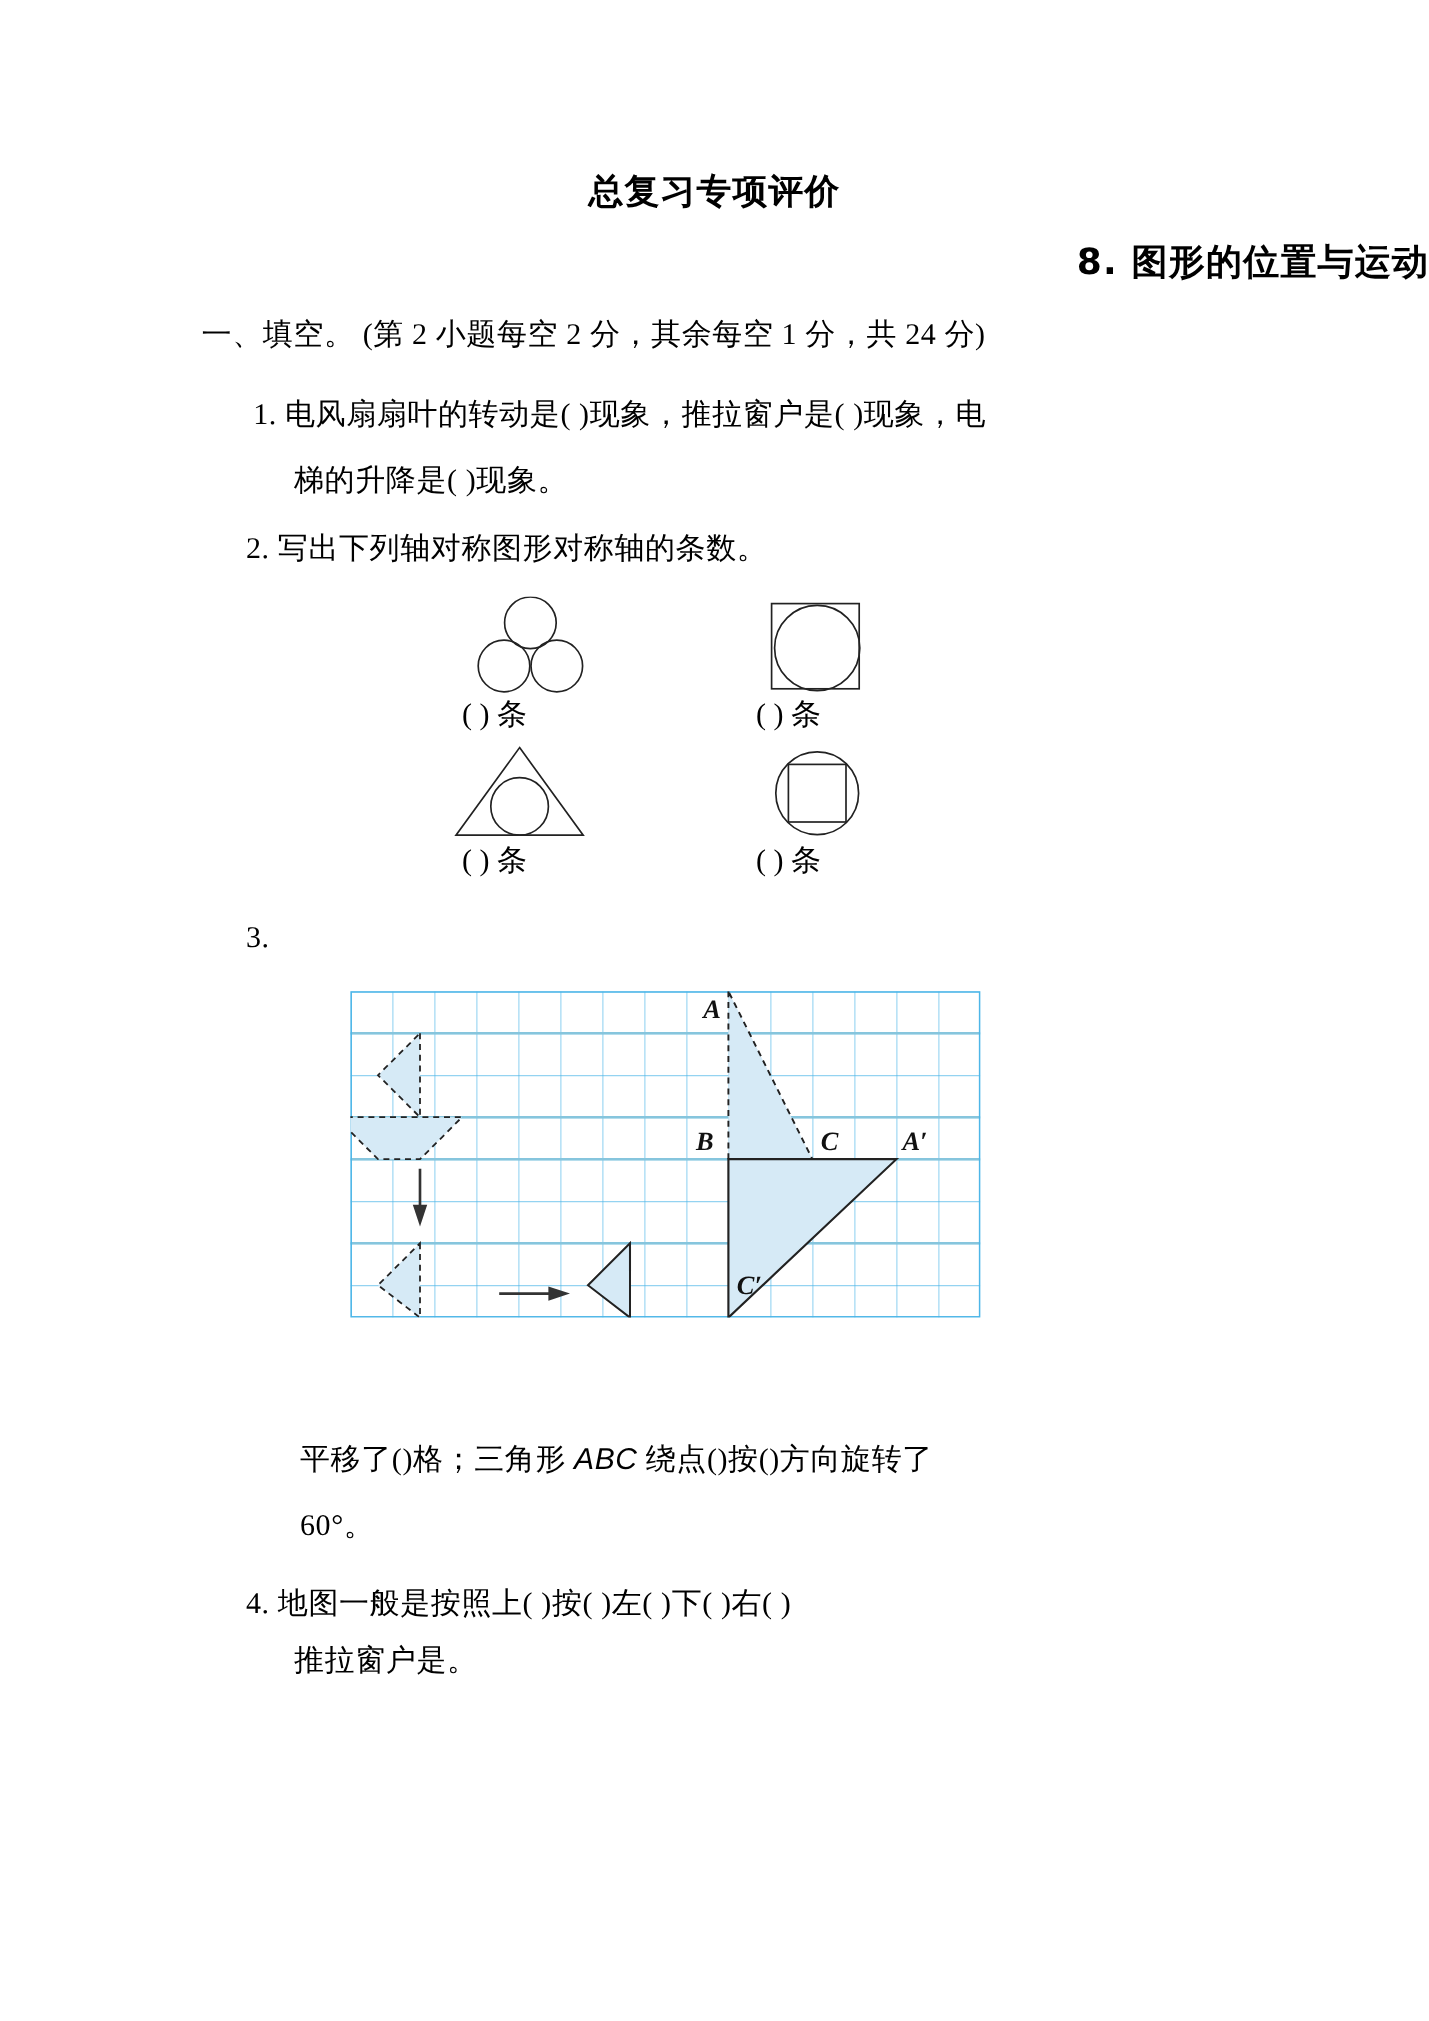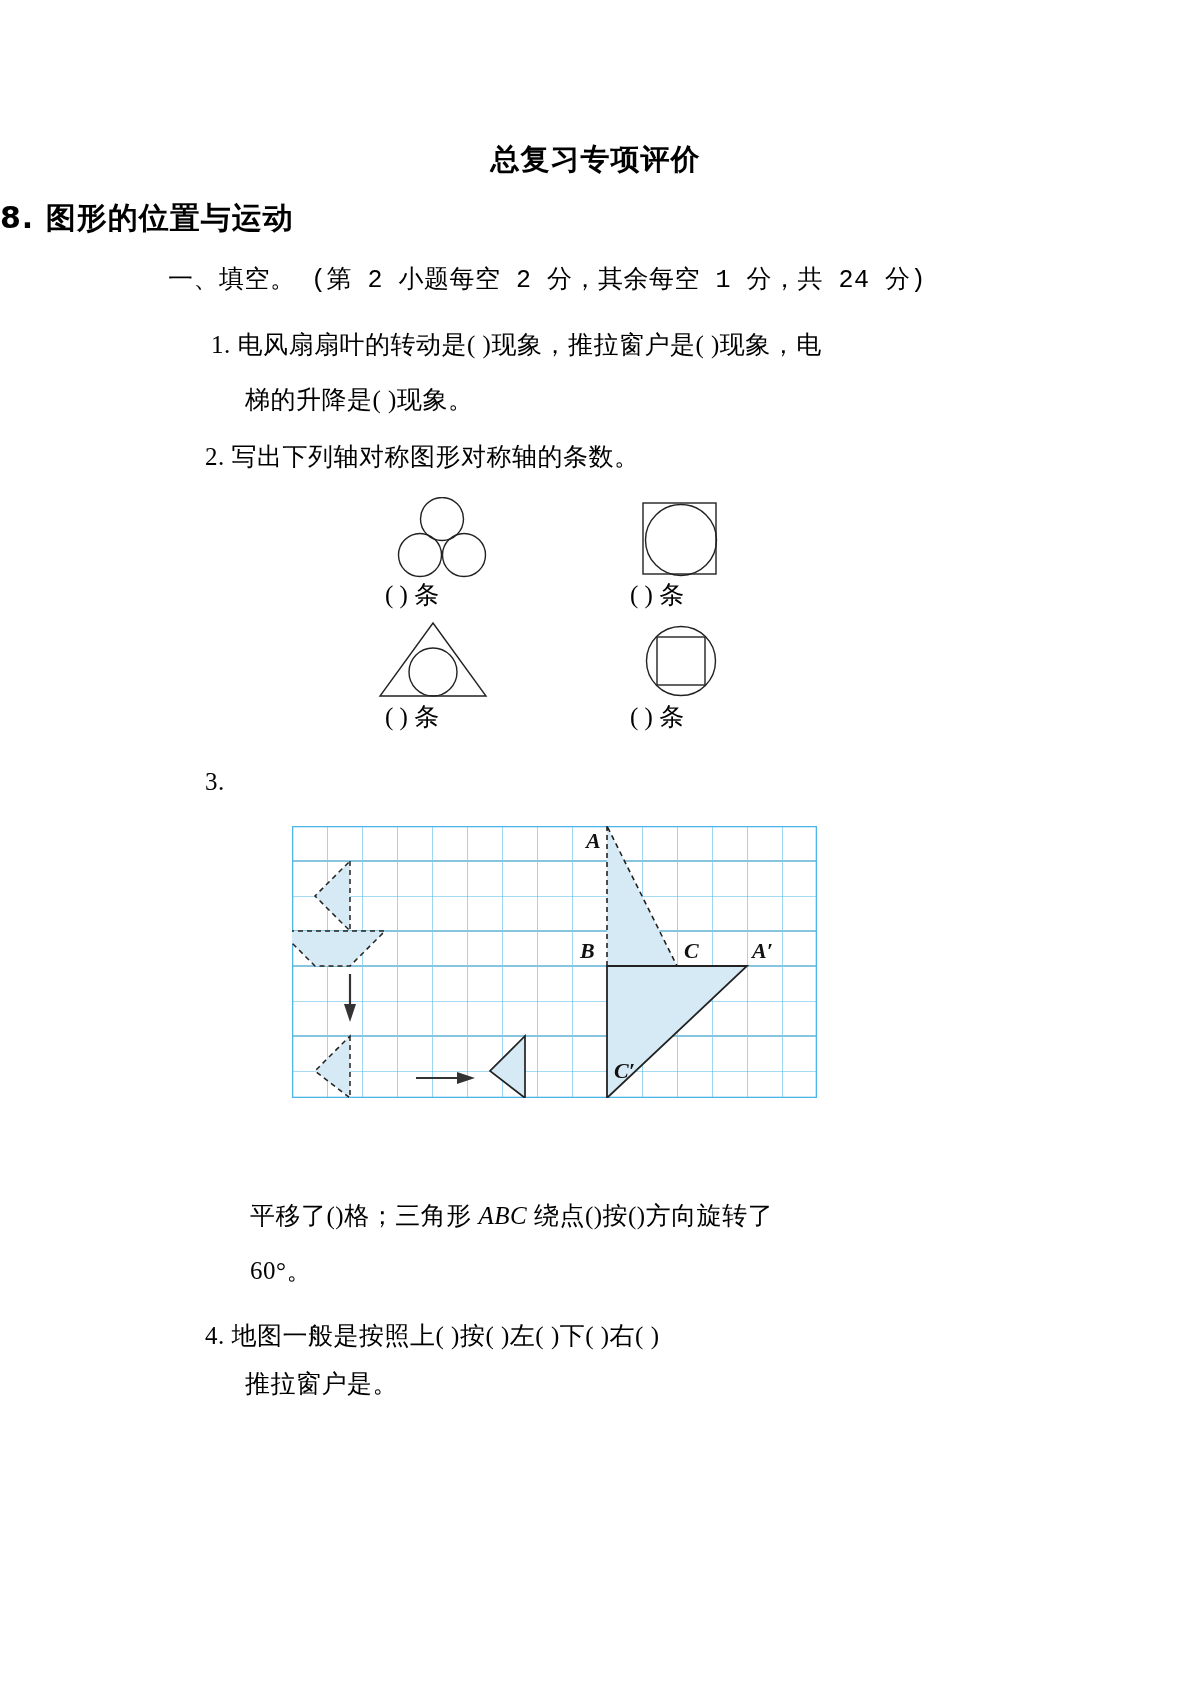--- a/index.html
+++ b/index.html
@@ -39,7 +39,7 @@
     top: 198px;
     left: 0;
     width: 1191px;
-    text-align: left;
+    text-align: right;
     font-family: "DejaVu Sans", "Liberation Sans", sans-serif;
     font-weight: bold;
     font-size: 30px;

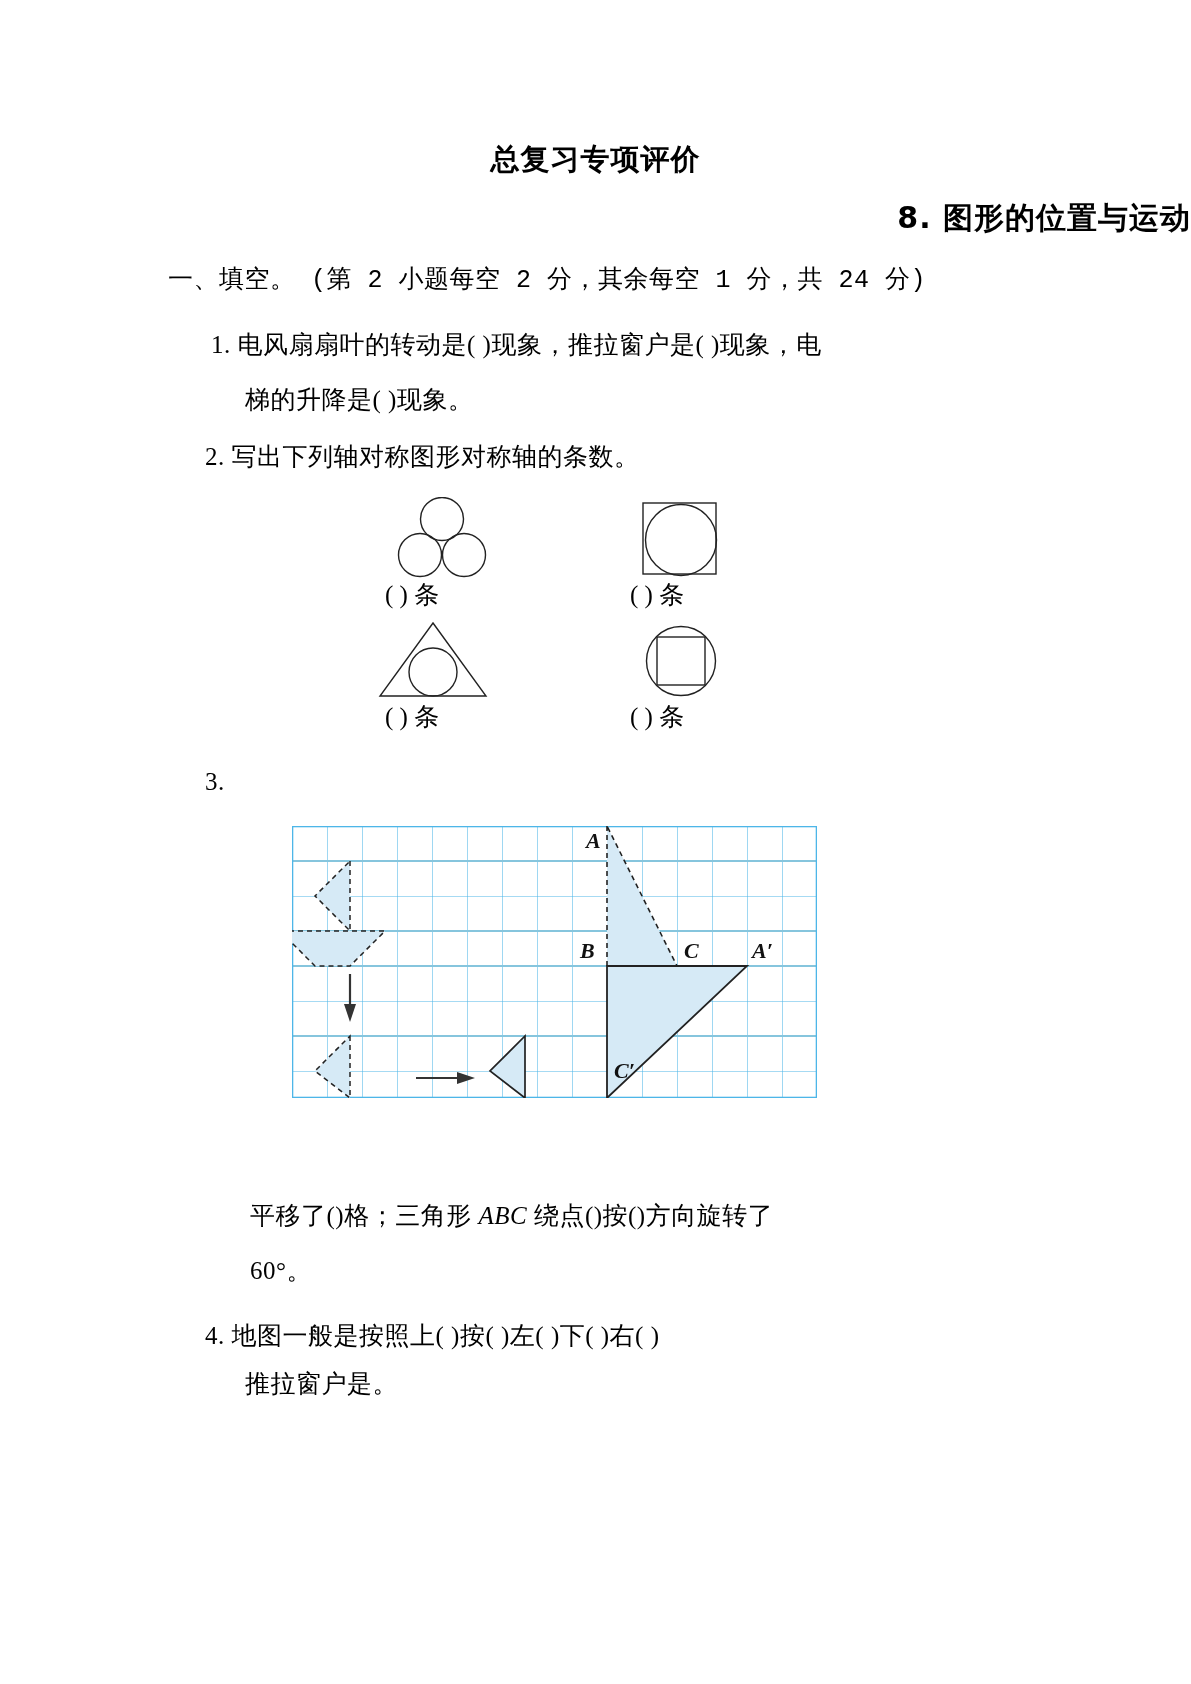--- a/index.html
+++ b/index.html
@@ -54,7 +54,6 @@
     font-size: 25px;
     white-space: nowrap;
     letter-spacing: 0.5px;
-    font-family: Liberation Mono, monospace;
   }
   .qline {
     position: absolute;

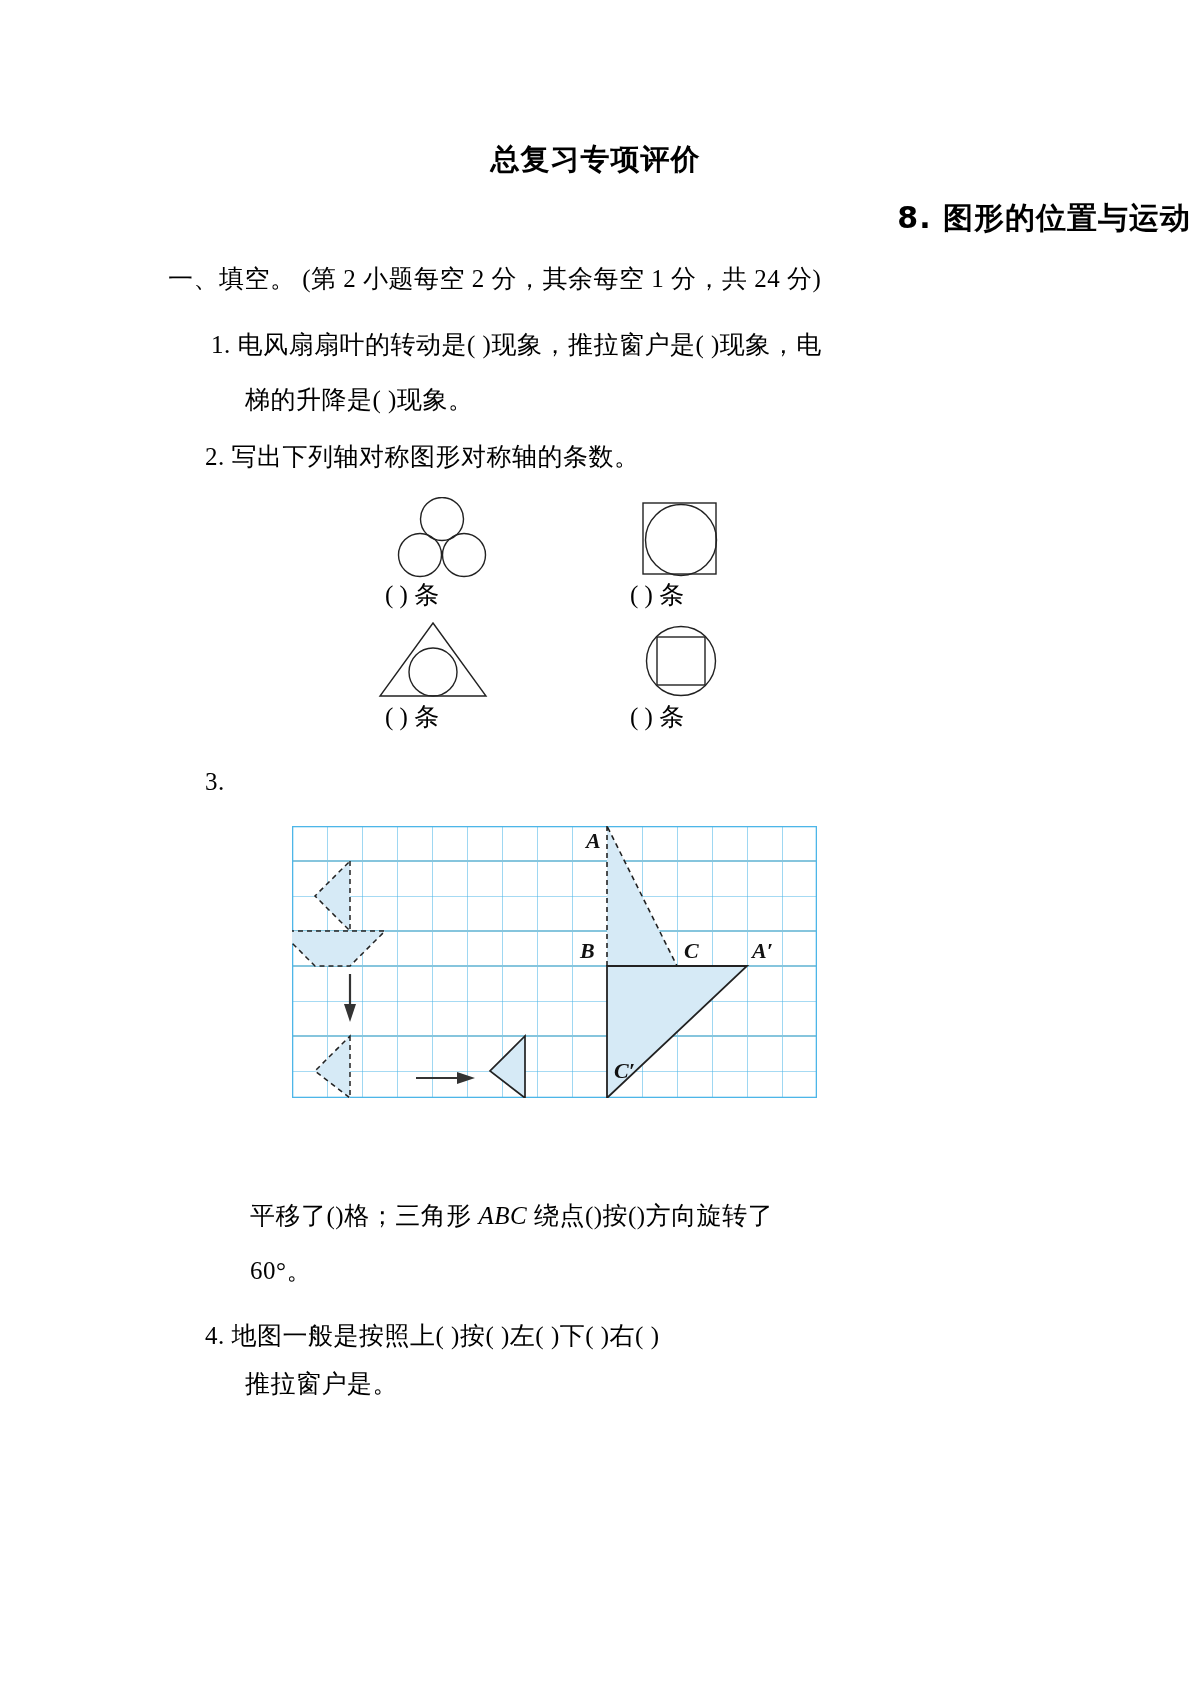--- a/index.html
+++ b/index.html
@@ -64,7 +64,7 @@
   .q-num {
     font-family: "Liberation Serif", serif;
   }
-  .italic-lbl { font-style: italic; font-family: Liberation Serif, serif; text-align: right; }
+  .italic-lbl { font-style: italic; font-family: Liberation Sans, sans-serif; text-align: right; }
 
   
   .shapefig { position: absolute; }

